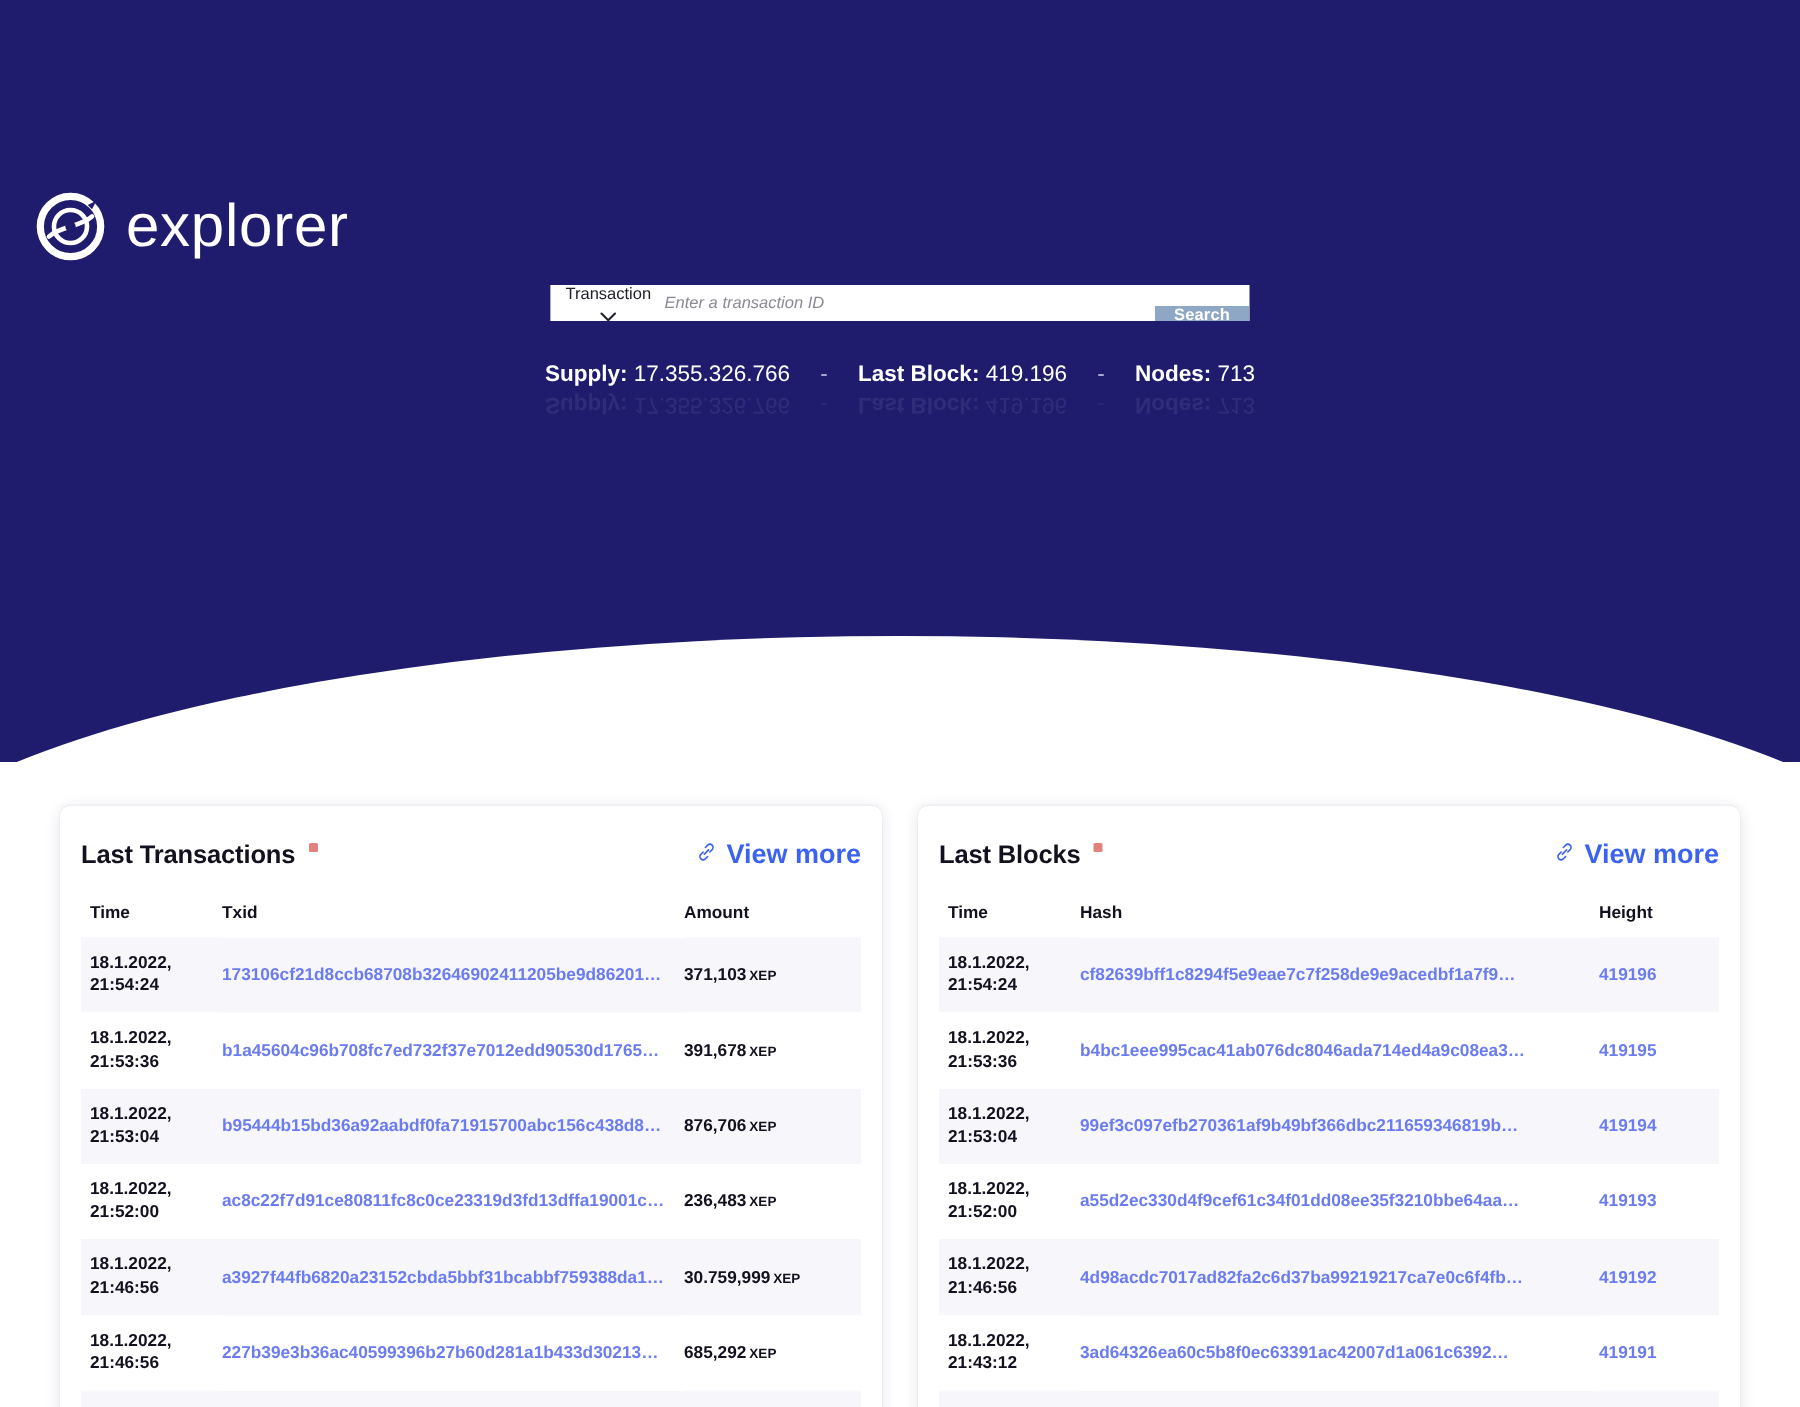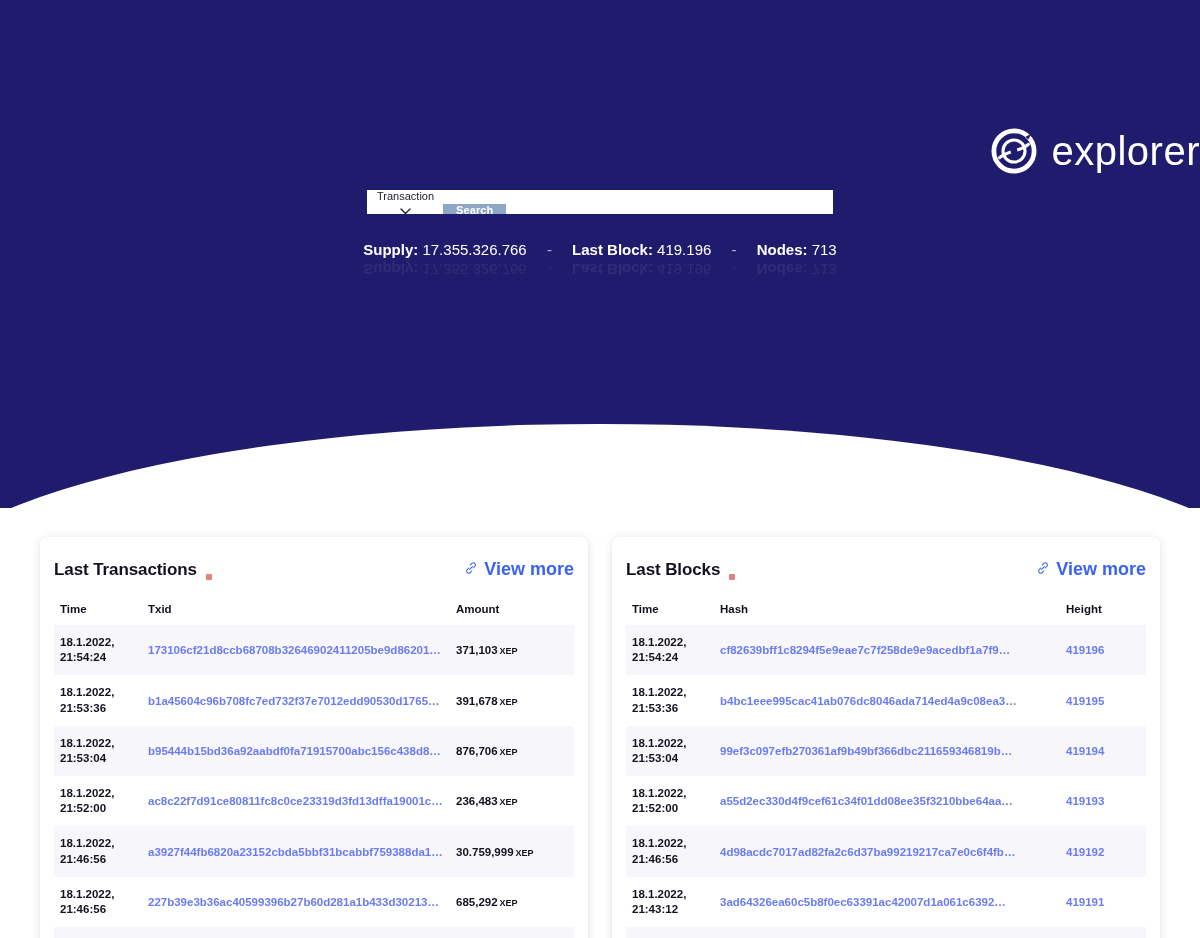--- a/index.html
+++ b/index.html
@@ -39,7 +39,7 @@
   .logo-row {
     display: flex;
     align-items: center;
-    justify-content: flex-end;
+    justify-content: flex-start;
     gap: 14px;
     padding-top: 128px;
     margin-left: 24px;

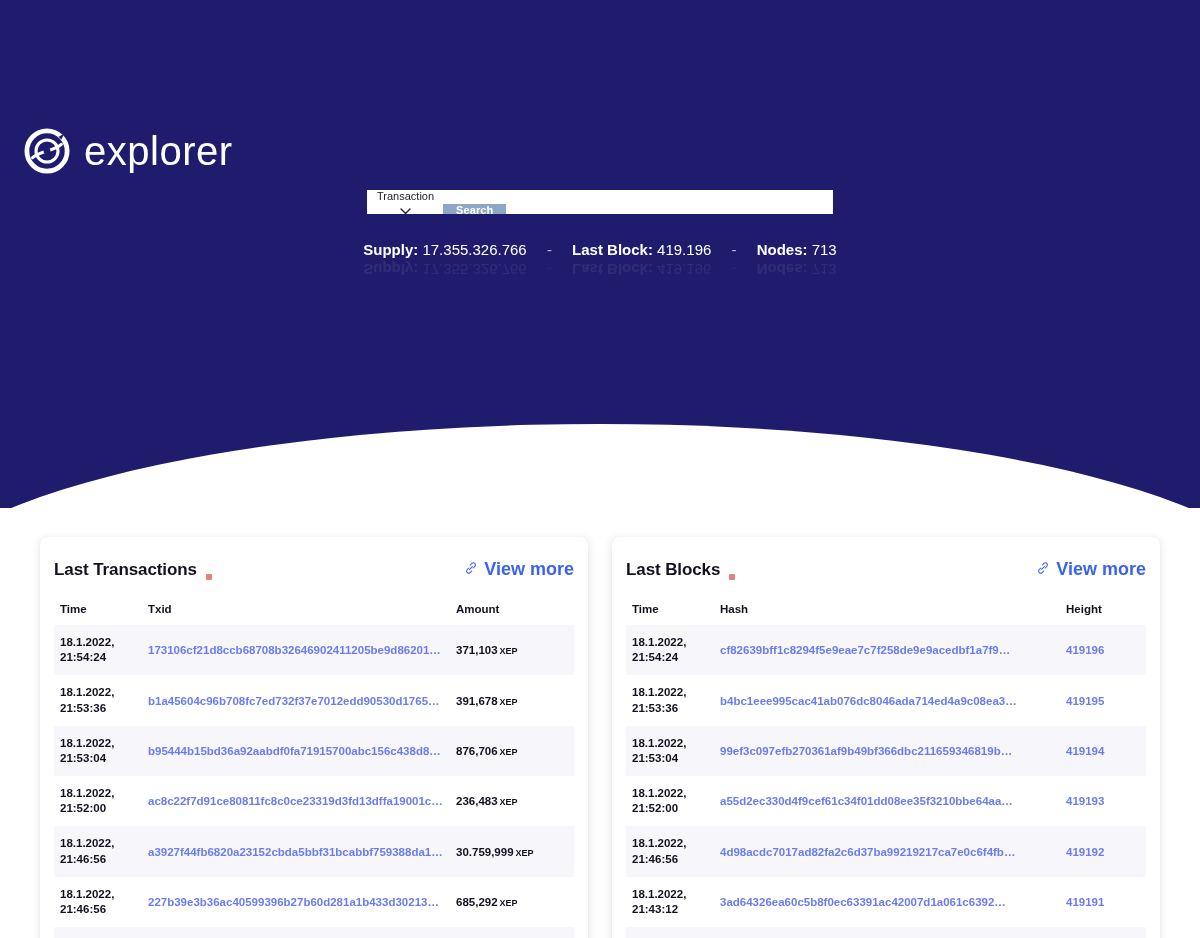--- a/index.html
+++ b/index.html
@@ -268,6 +268,7 @@
           </svg>
         </span>
       </button>
+      <input class="search-input" type="text" placeholder="Enter a transaction ID" style="">
       <button class="search-btn">Search</button>
     </div>
 

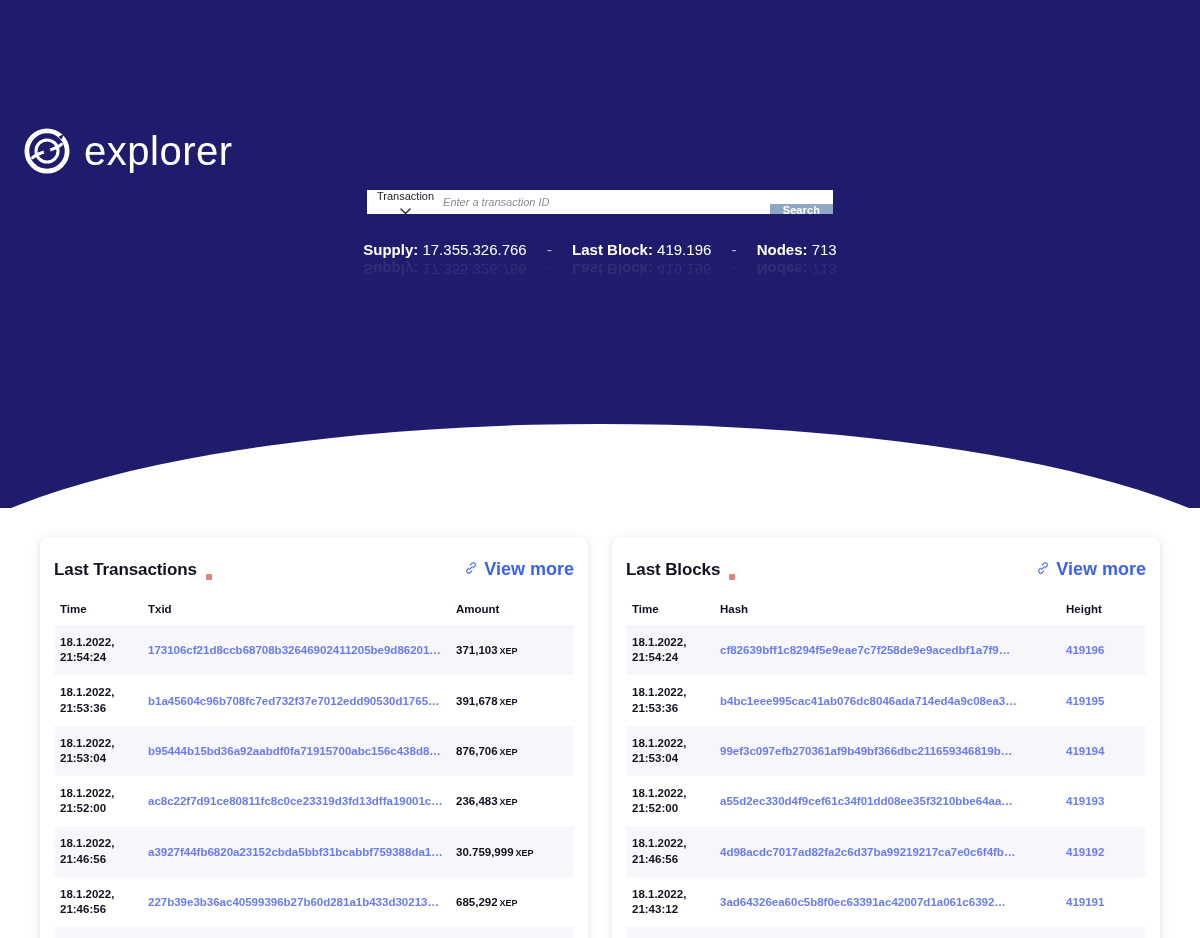--- a/index.html
+++ b/index.html
@@ -165,7 +165,7 @@
   }
   .card-title {
     display: flex;
-    align-items: flex-end;
+    align-items: flex-start;
     gap: 9px;
     font-size: 17px;
     font-weight: bold;

